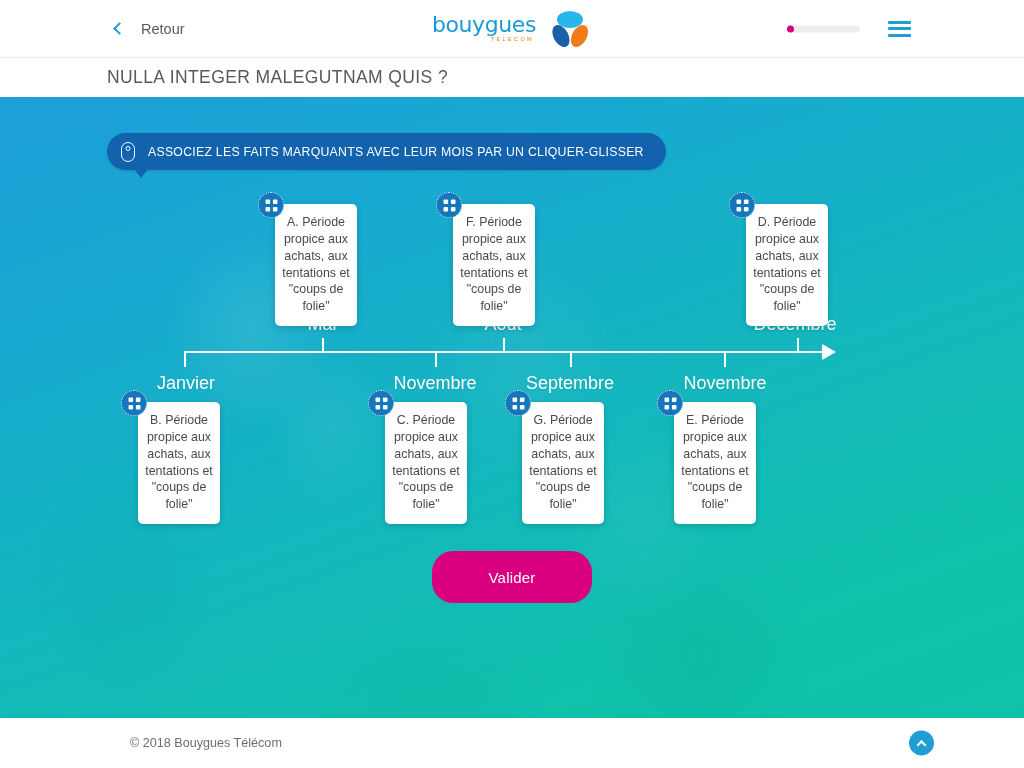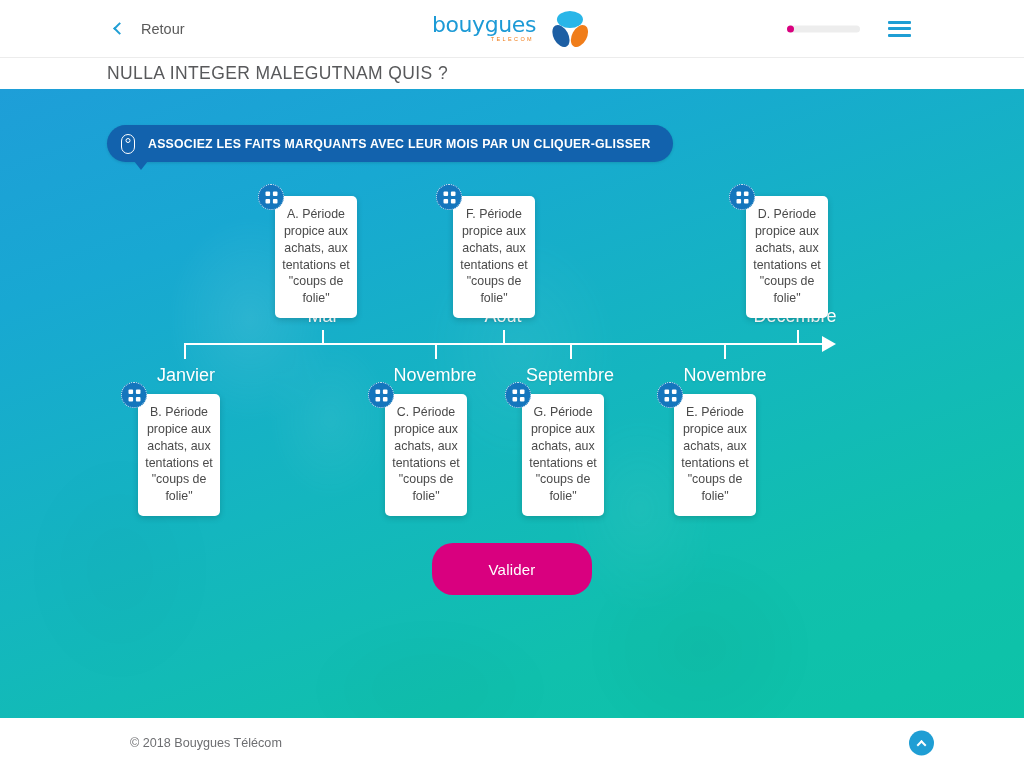--- a/index.html
+++ b/index.html
@@ -127,7 +127,7 @@
 
   
   .titlebar {
-    height: 32px;
+    height: 40px;
     background: #ffffff;
     border-top: 1px solid #ececec;
     flex: 0 0 auto;

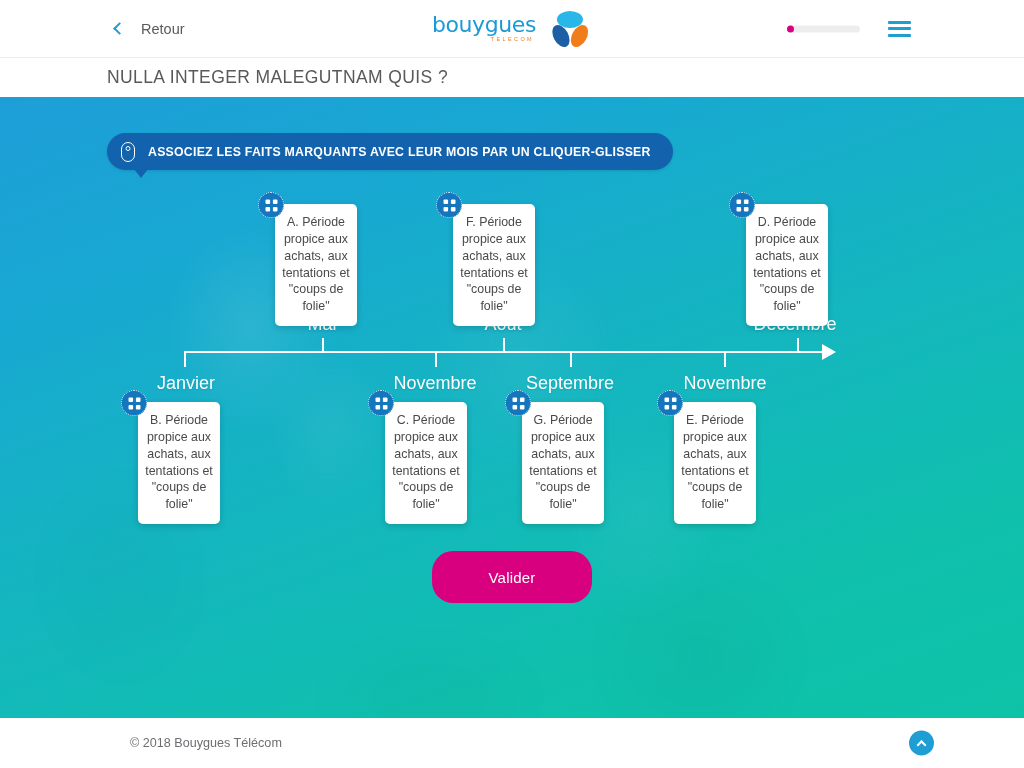--- a/index.html
+++ b/index.html
@@ -219,7 +219,7 @@
   .banner-text {
     color: #ffffff;
     font-size: 12.3px;
-    font-weight: bold;
+    font-weight: normal;
     letter-spacing: 0.25px;
     white-space: nowrap;
   }

